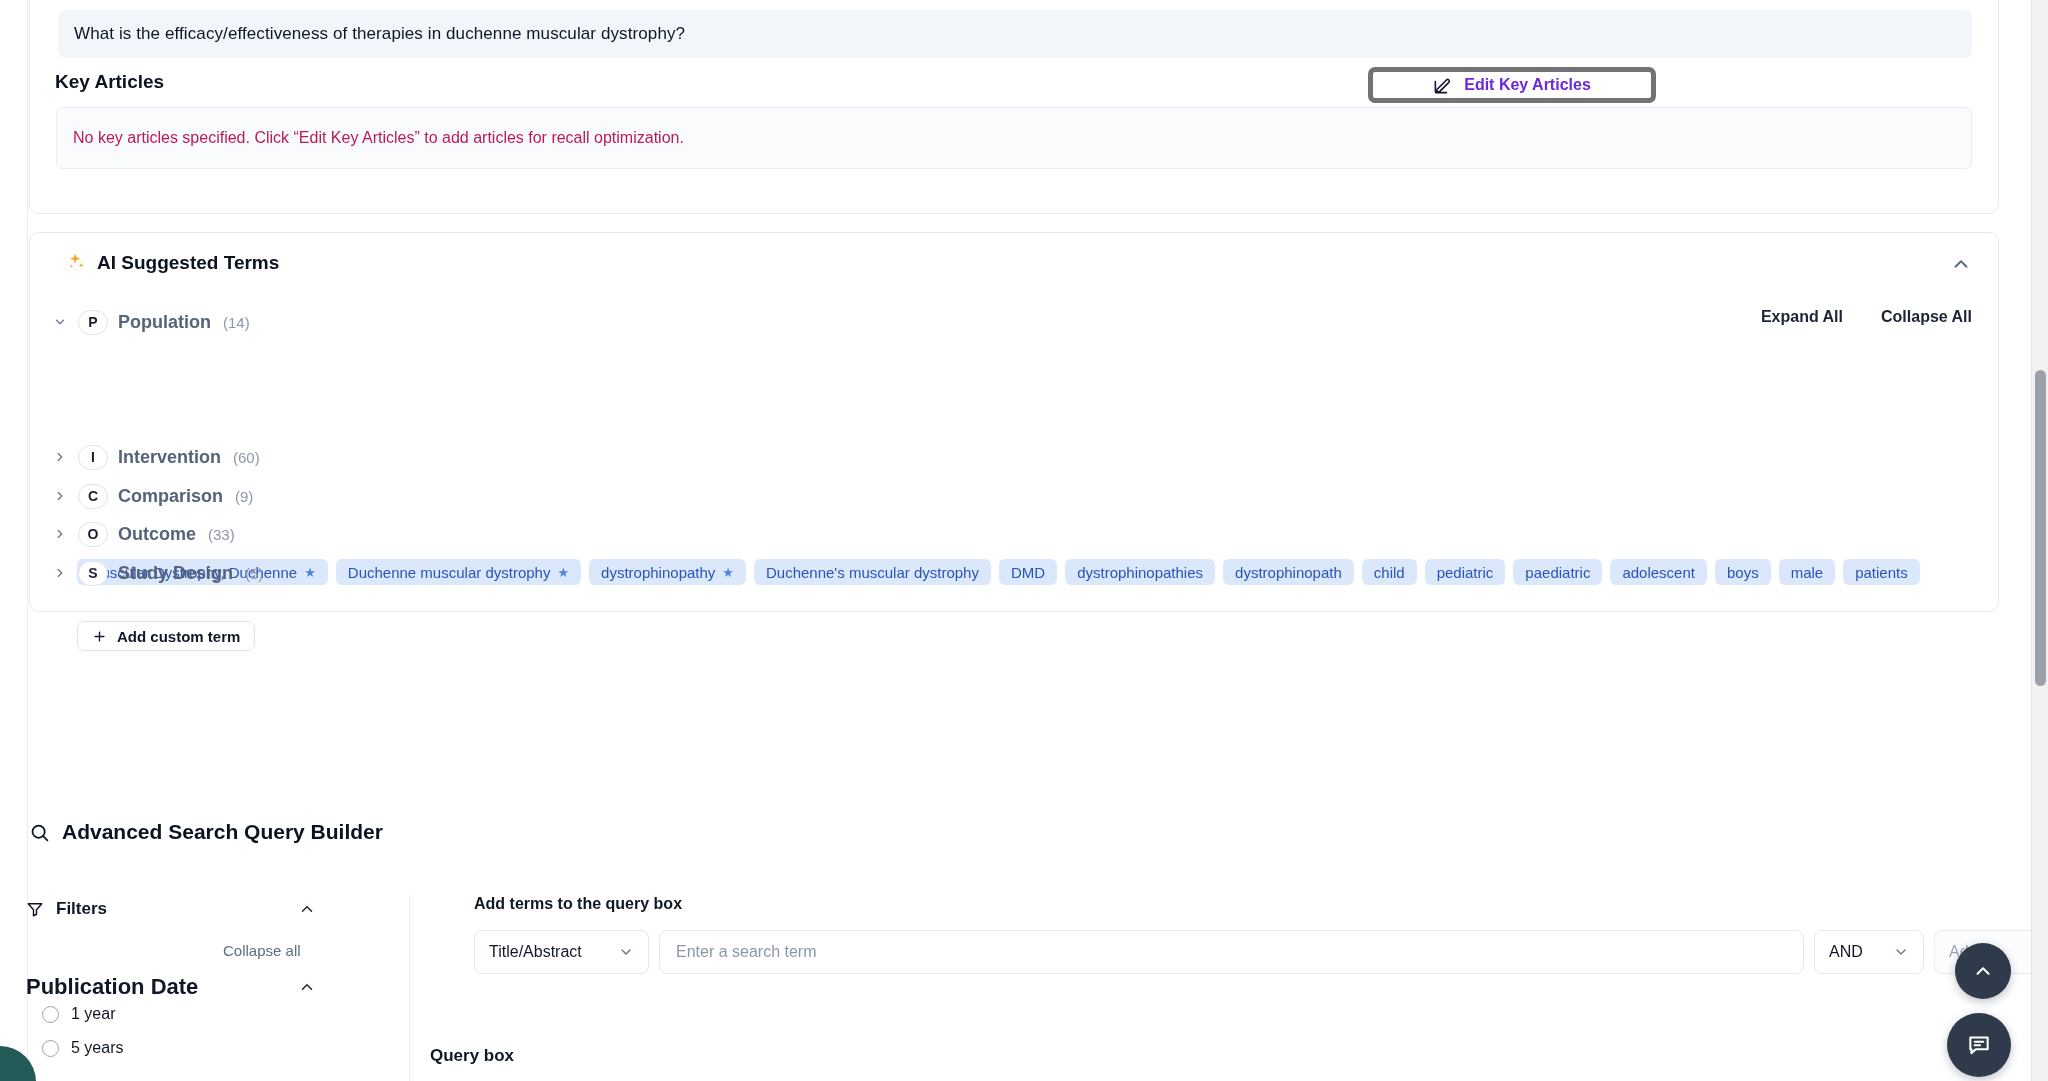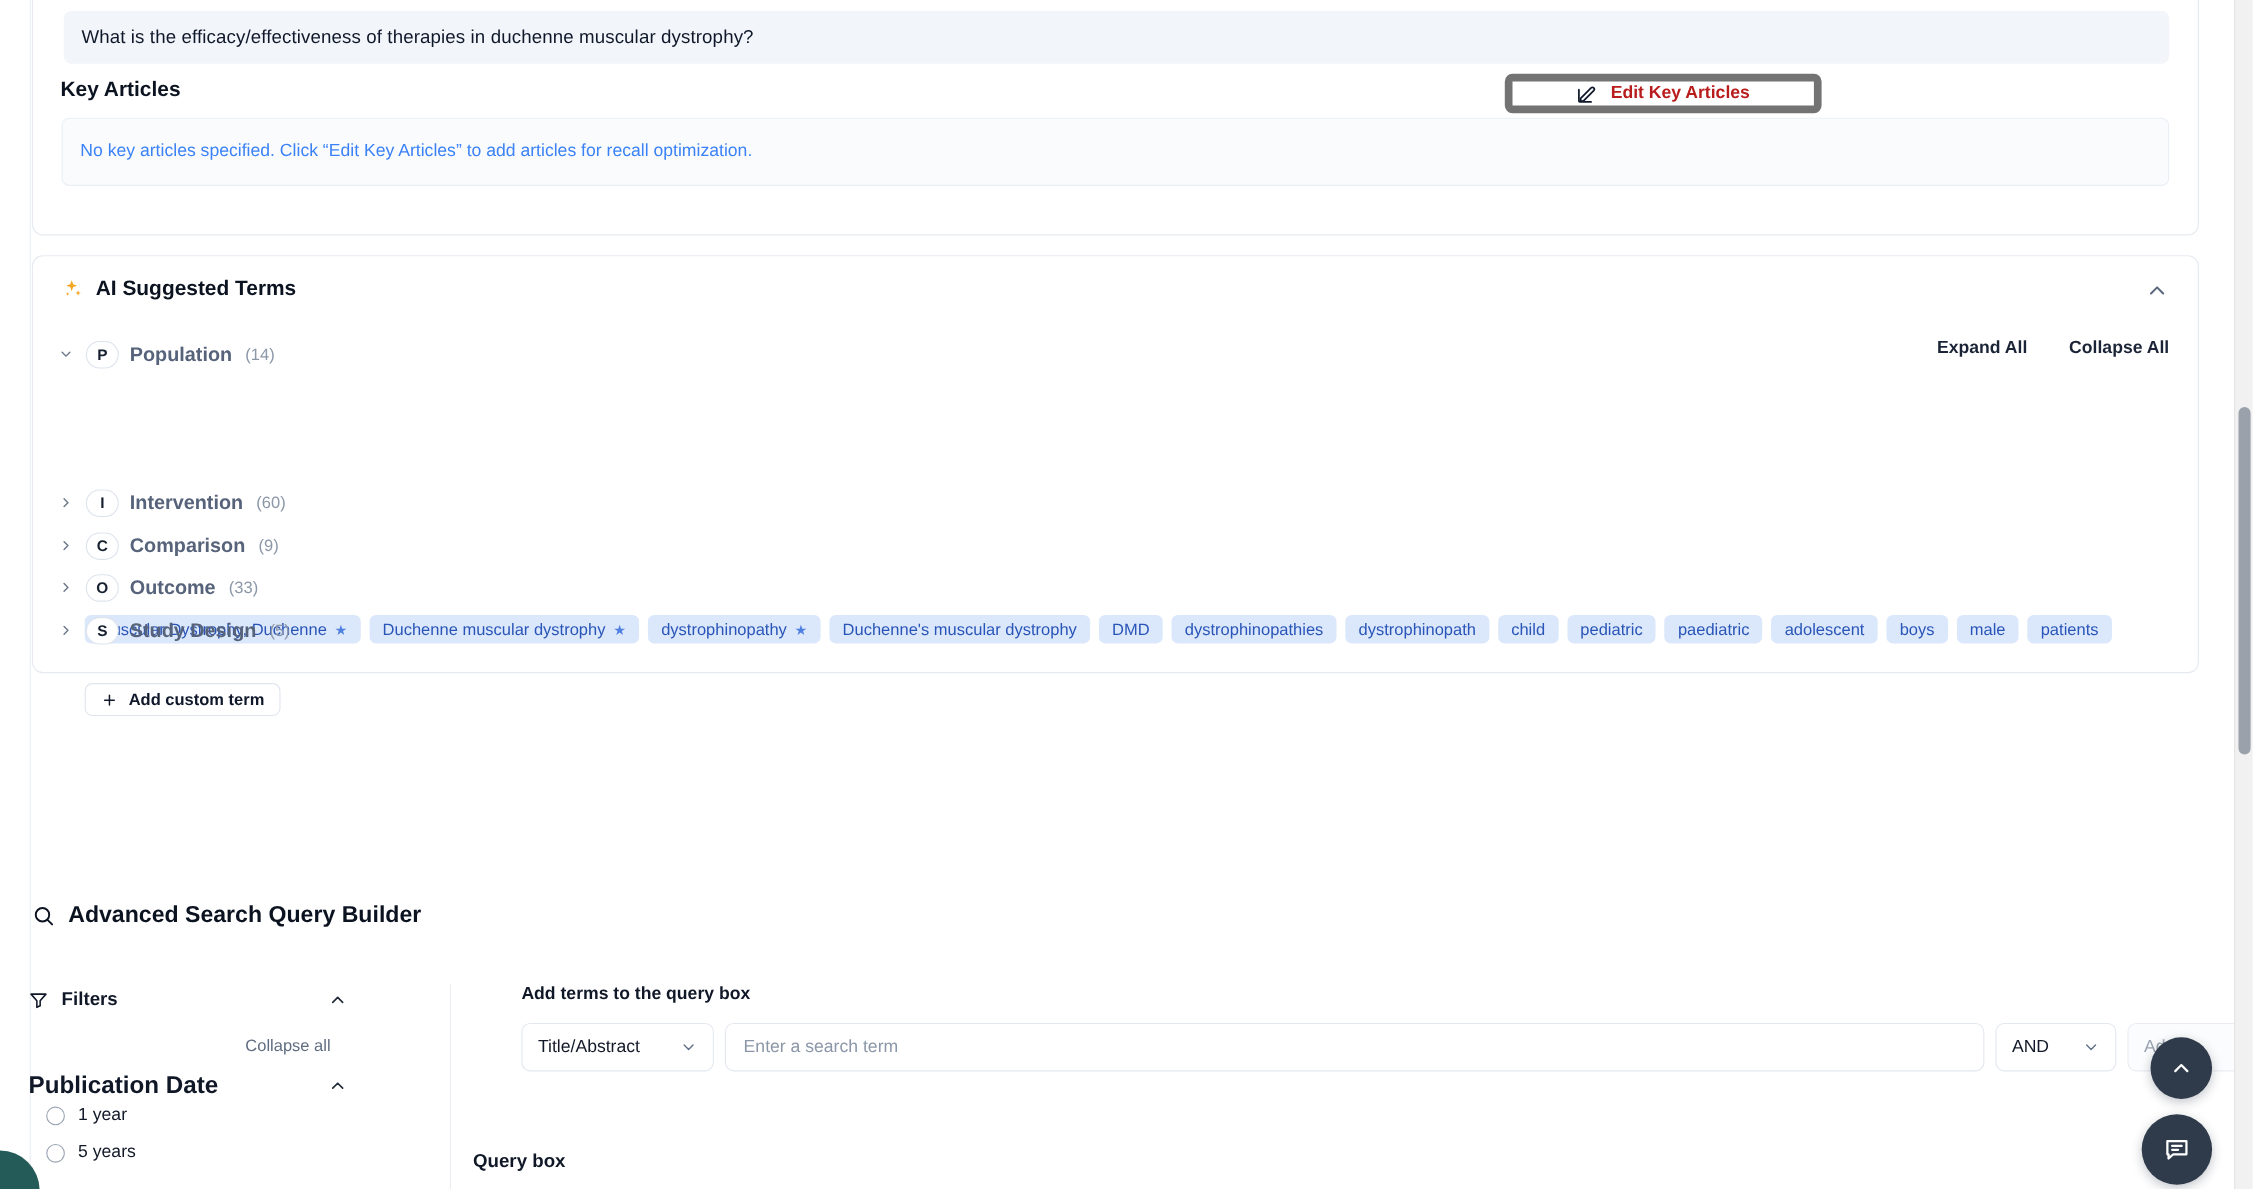--- a/index.html
+++ b/index.html
@@ -57,10 +57,10 @@
   .edit-key-btn {
     position: absolute; left: 1338px; top: 216px;
     width: 288px; height: 36px;
-    border: 7px solid #737373; border-radius: 7px;
+    border: 5px solid #737373; border-radius: 7px;
     background: #ffffff;
     display: flex; align-items: center; justify-content: center; gap: 12px;
-    font-size: 16px; font-weight: bold; color: #b91c1c;
+    font-size: 16px; font-weight: bold; color: #6d28d9;
     cursor: pointer;
   }
   .empty-articles {

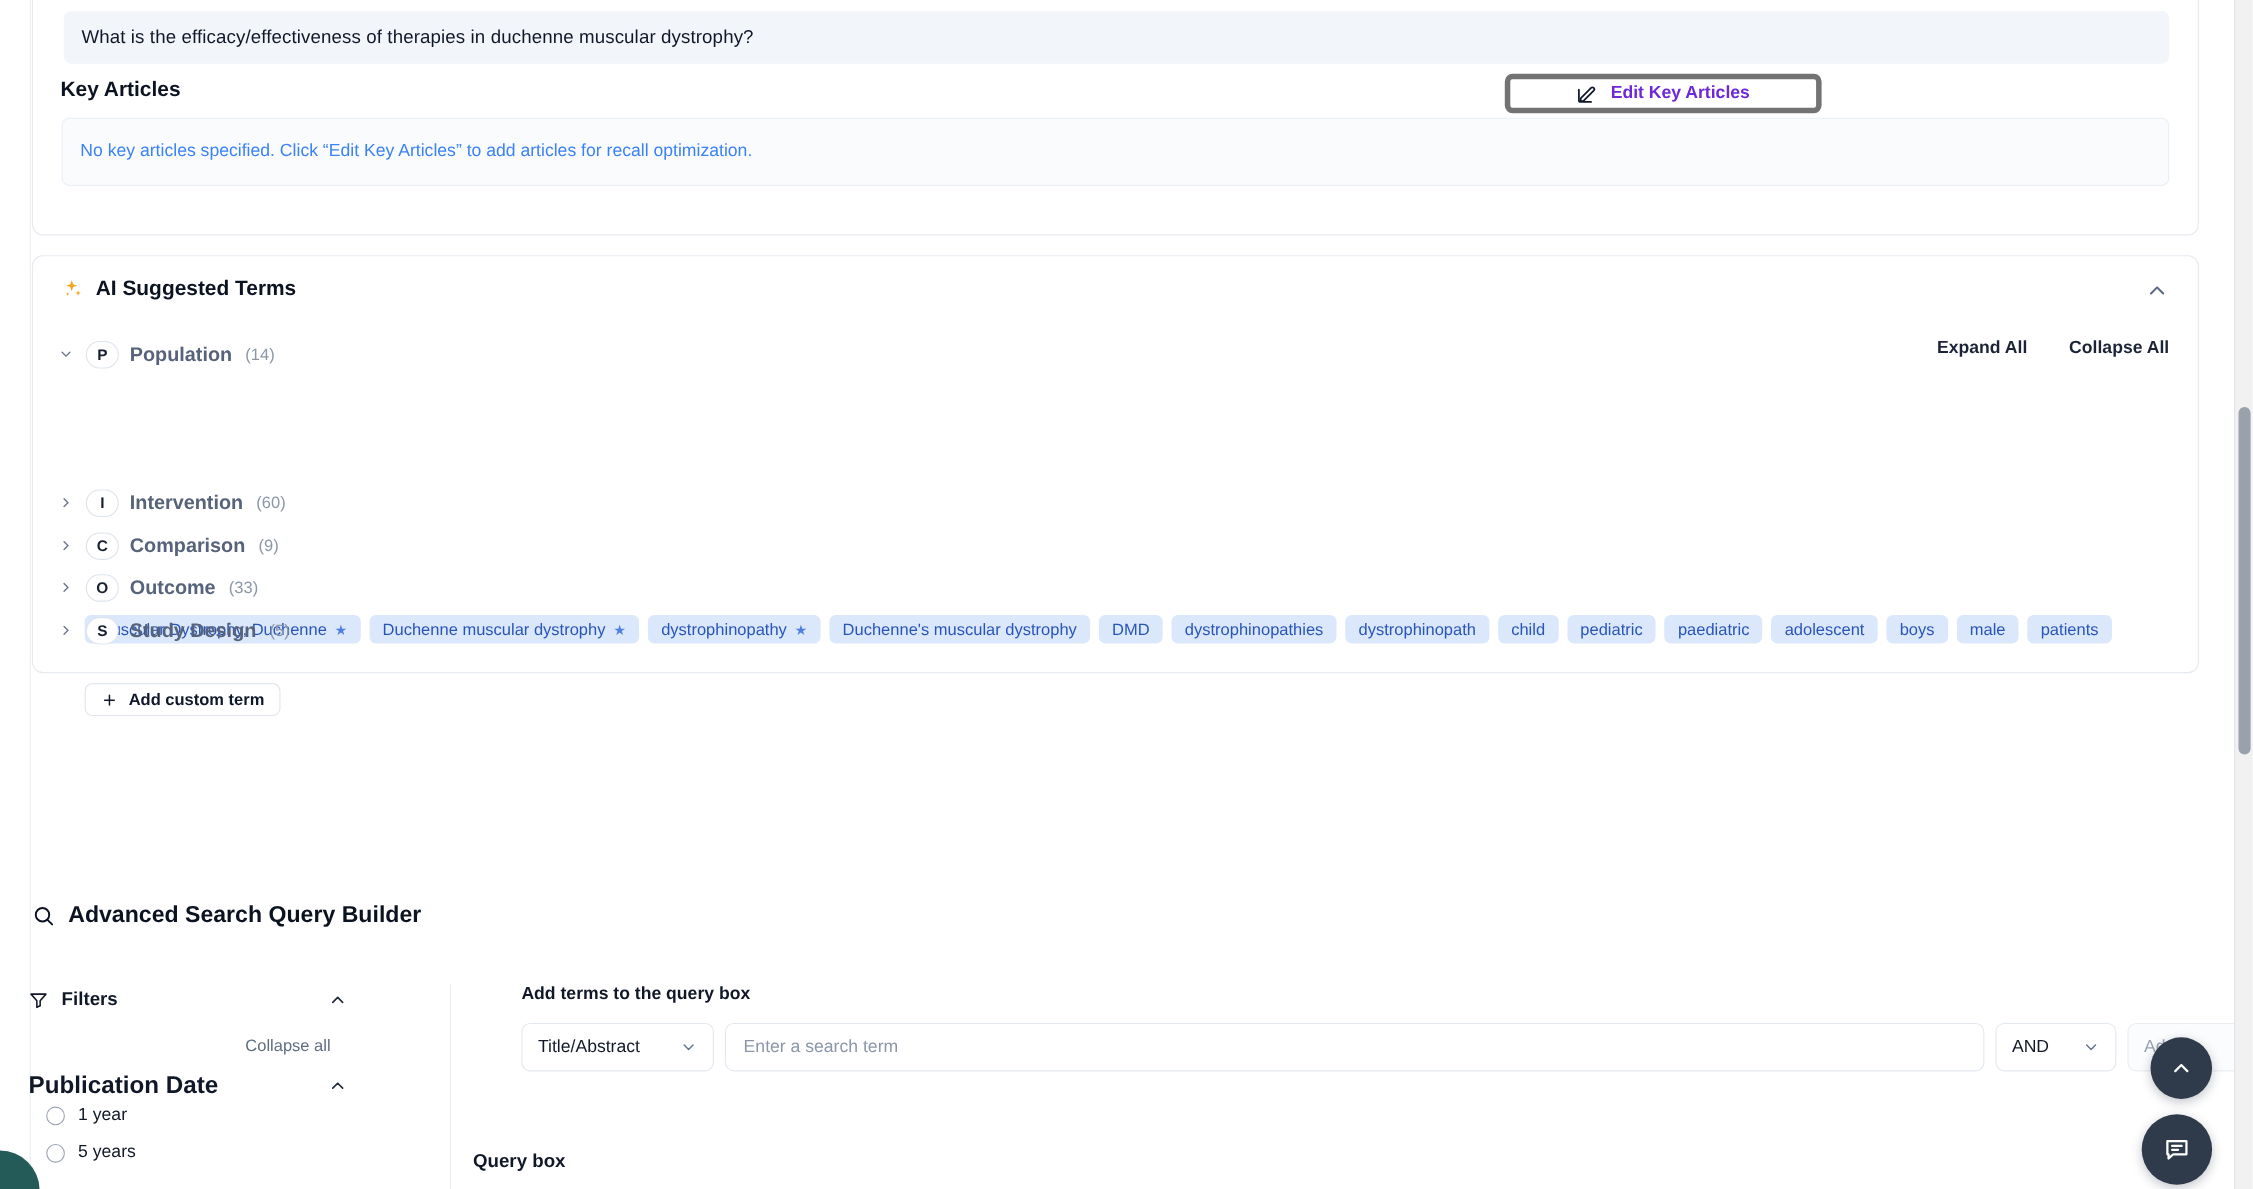--- a/index.html
+++ b/index.html
@@ -71,7 +71,7 @@
     border-radius: 7px;
     display: flex; align-items: center;
     padding: 0 16px;
-    font-size: 16px; color: #3b82f6; text-align: right;
+    font-size: 16px; color: #be185d; text-align: right;
   }
 
   

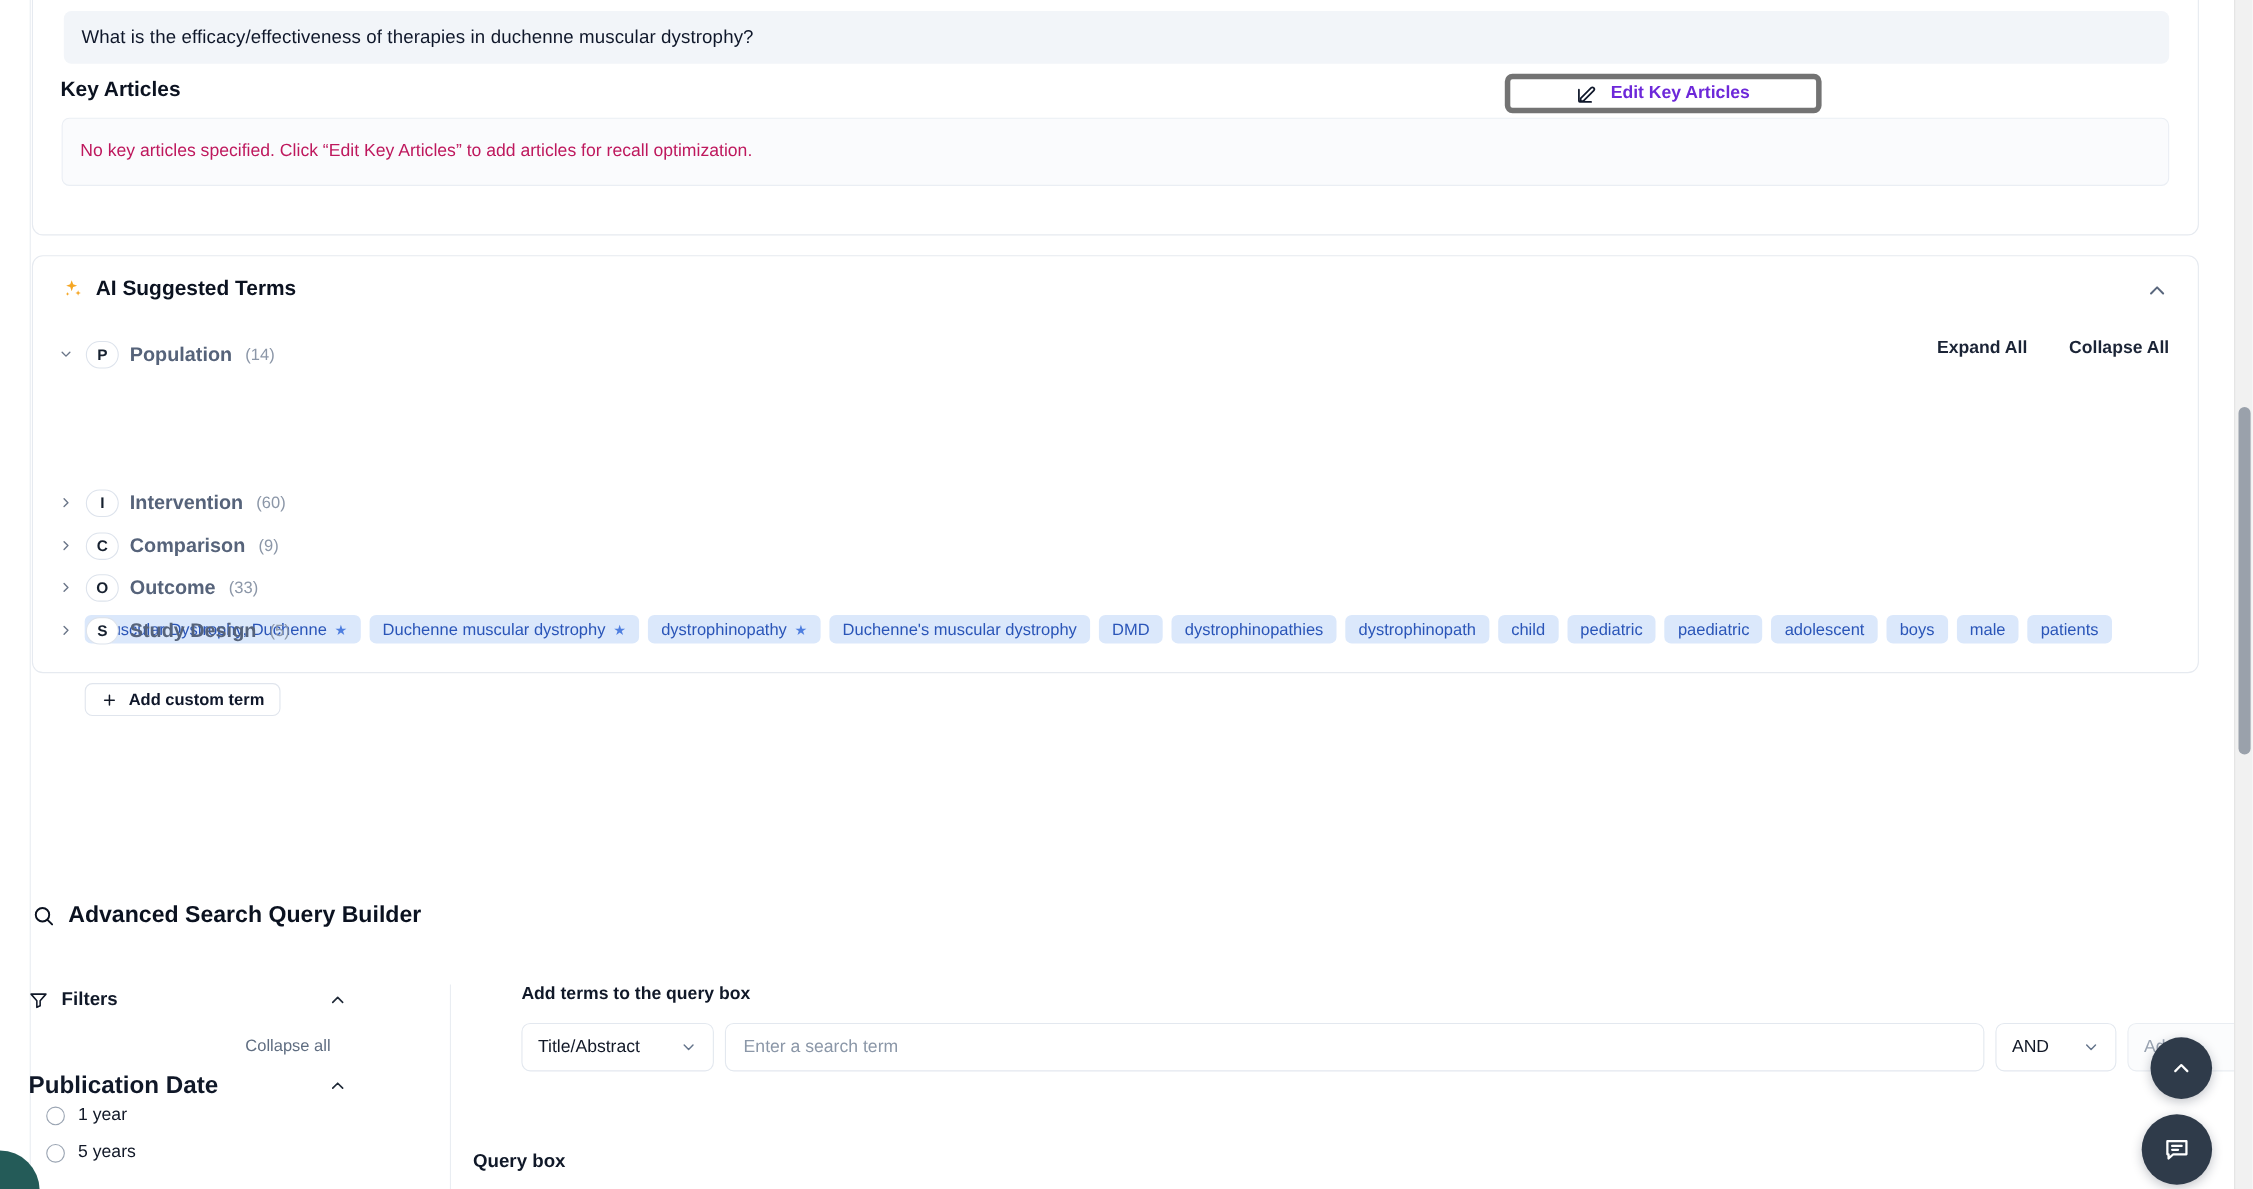--- a/index.html
+++ b/index.html
@@ -80,8 +80,8 @@
     width: 1970px; height: 380px;
   }
   .ai-head {
-    position: absolute; left: 26px; top: 19px;
-    display: flex; align-items: center; gap: 11px;
+    position: absolute; left: 36px; top: 19px;
+    display: flex; gap: 11px;
   }
   .ai-title { font-size: 19px; font-weight: bold; color: #0b1220; }
   .ai-sub {

